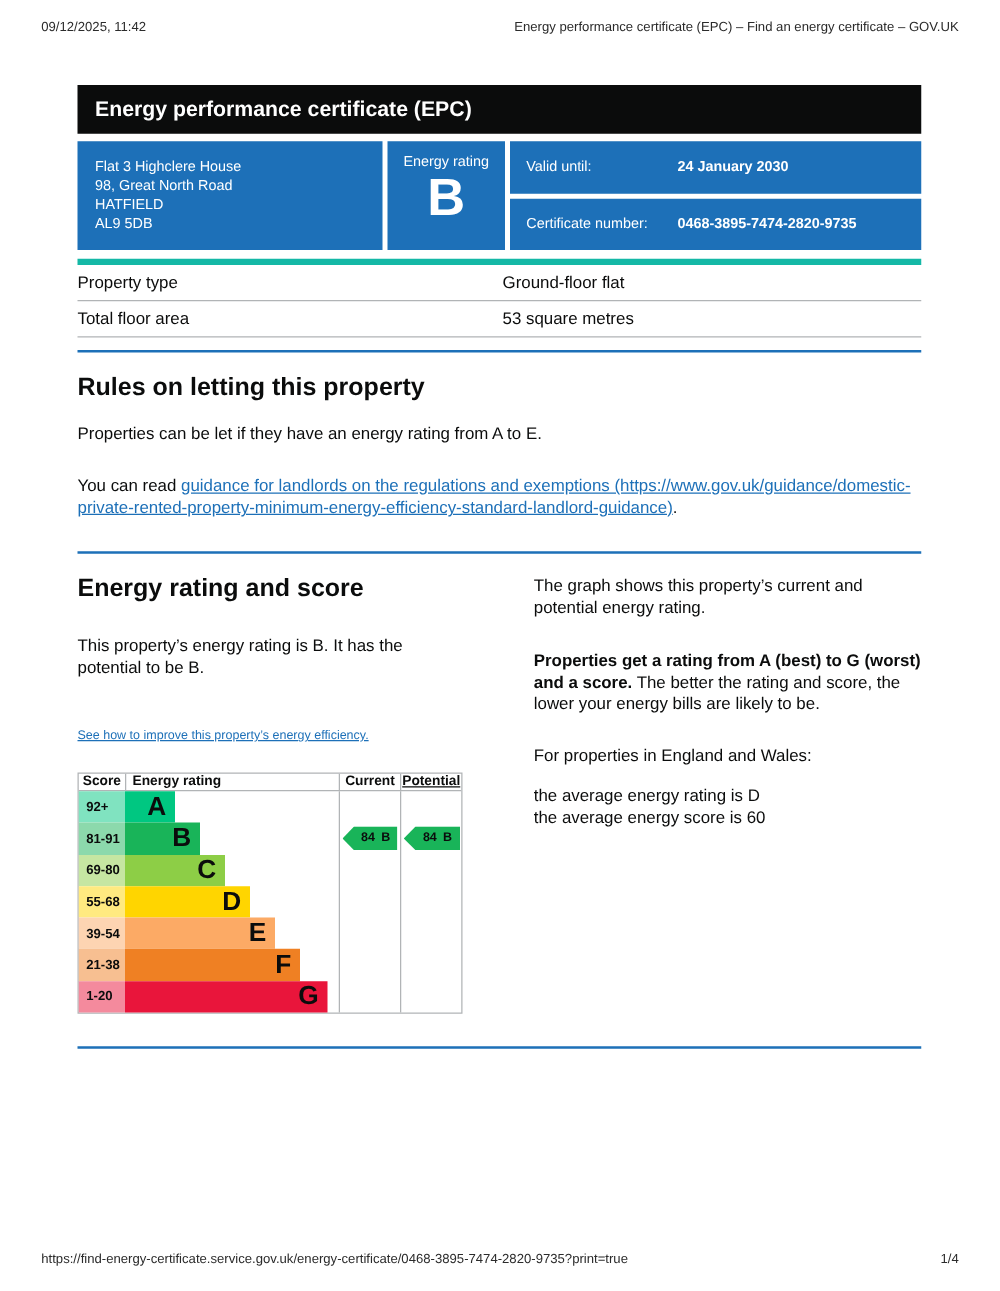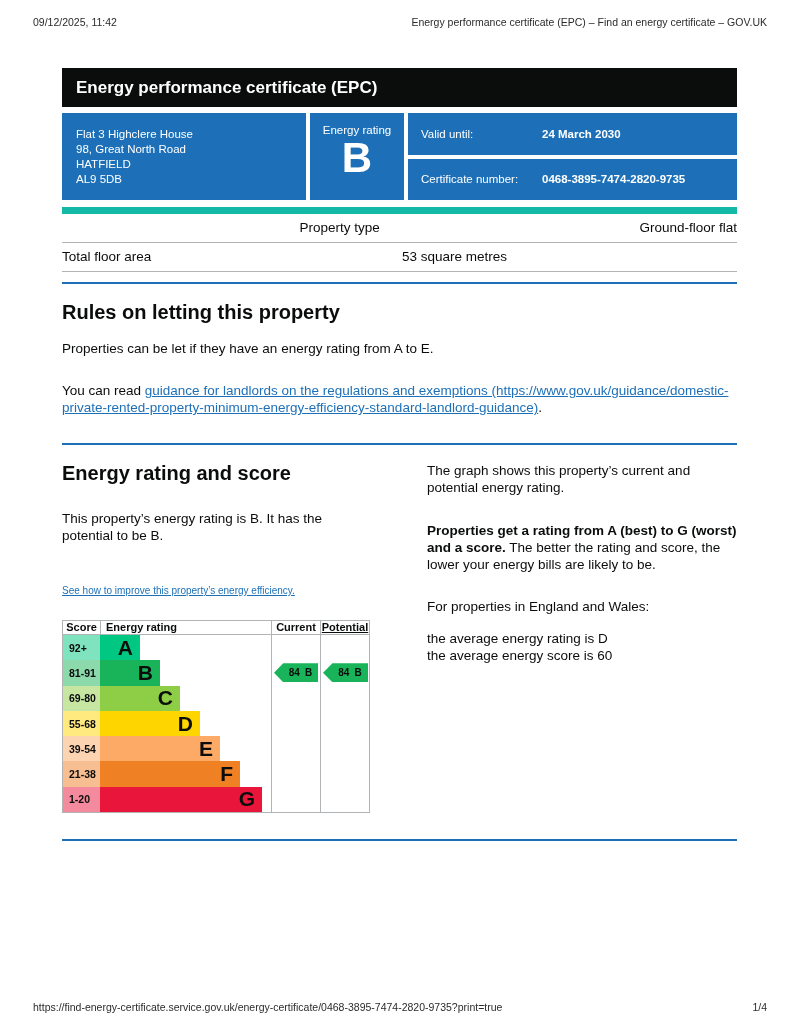--- a/index.html
+++ b/index.html
@@ -110,7 +110,7 @@
       <div class="right-stack">
         <div class="info-box">
           <span class="ib-label">Valid until:</span>
-          <span class="ib-value">24 March 2030</span>
+          <span class="ib-value">24 January 2030</span>
         </div>
         <div class="info-box">
           <span class="ib-label">Certificate number:</span>

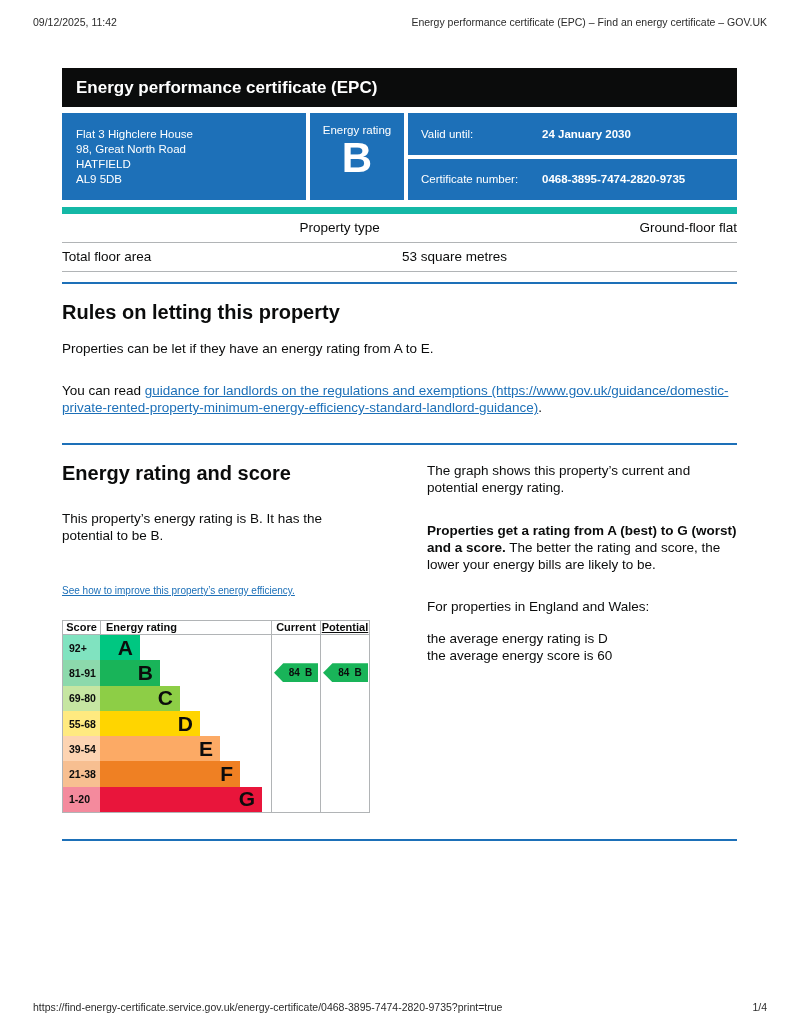--- a/index.html
+++ b/index.html
@@ -37,7 +37,7 @@
 
   .prop-table { margin-top:7px; font-size:13.5px; }
   .prop-row { display:flex; border-bottom:1px solid #b1b4b6; padding:6px 0 7px 0; }
-  .prop-row:first-child { border-top:7px solid #14b8a6;justify-content:flex-end; }
+  .prop-row:first-child { border-top:5px solid #14b8a6; }
   .prop-label { width:340px; }
 
   .hr-blue { border:none; border-top:2px solid #1d70b8; margin-top:10px; }

